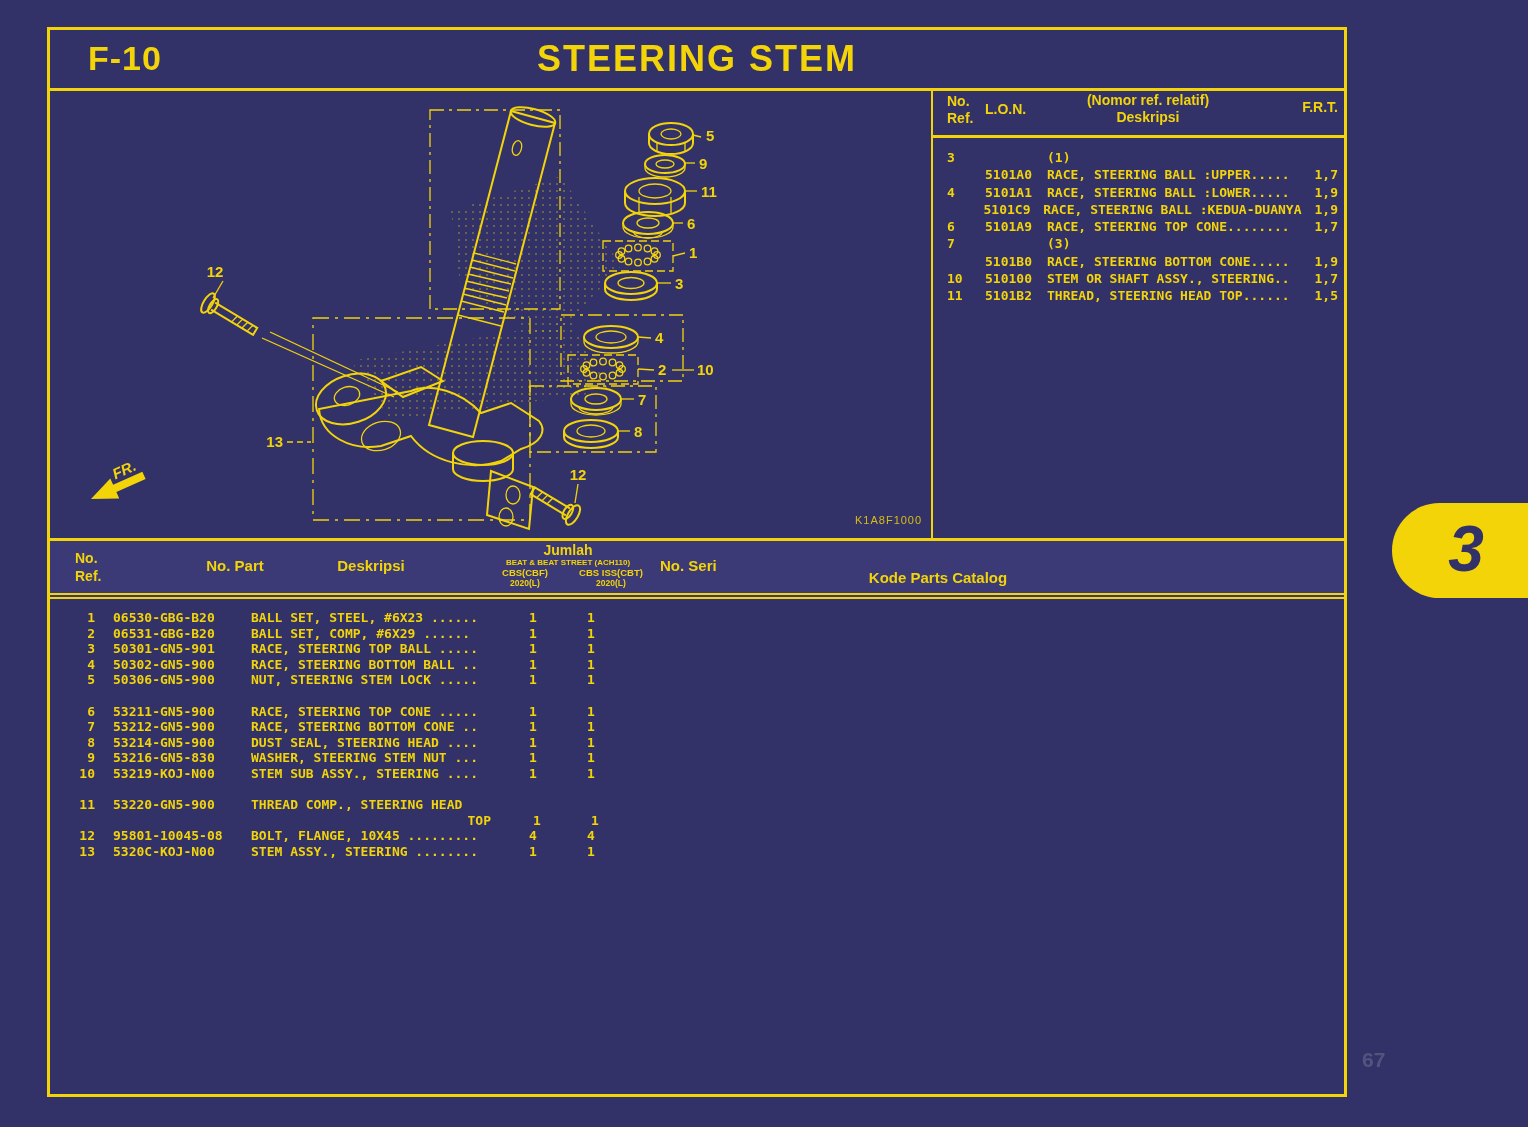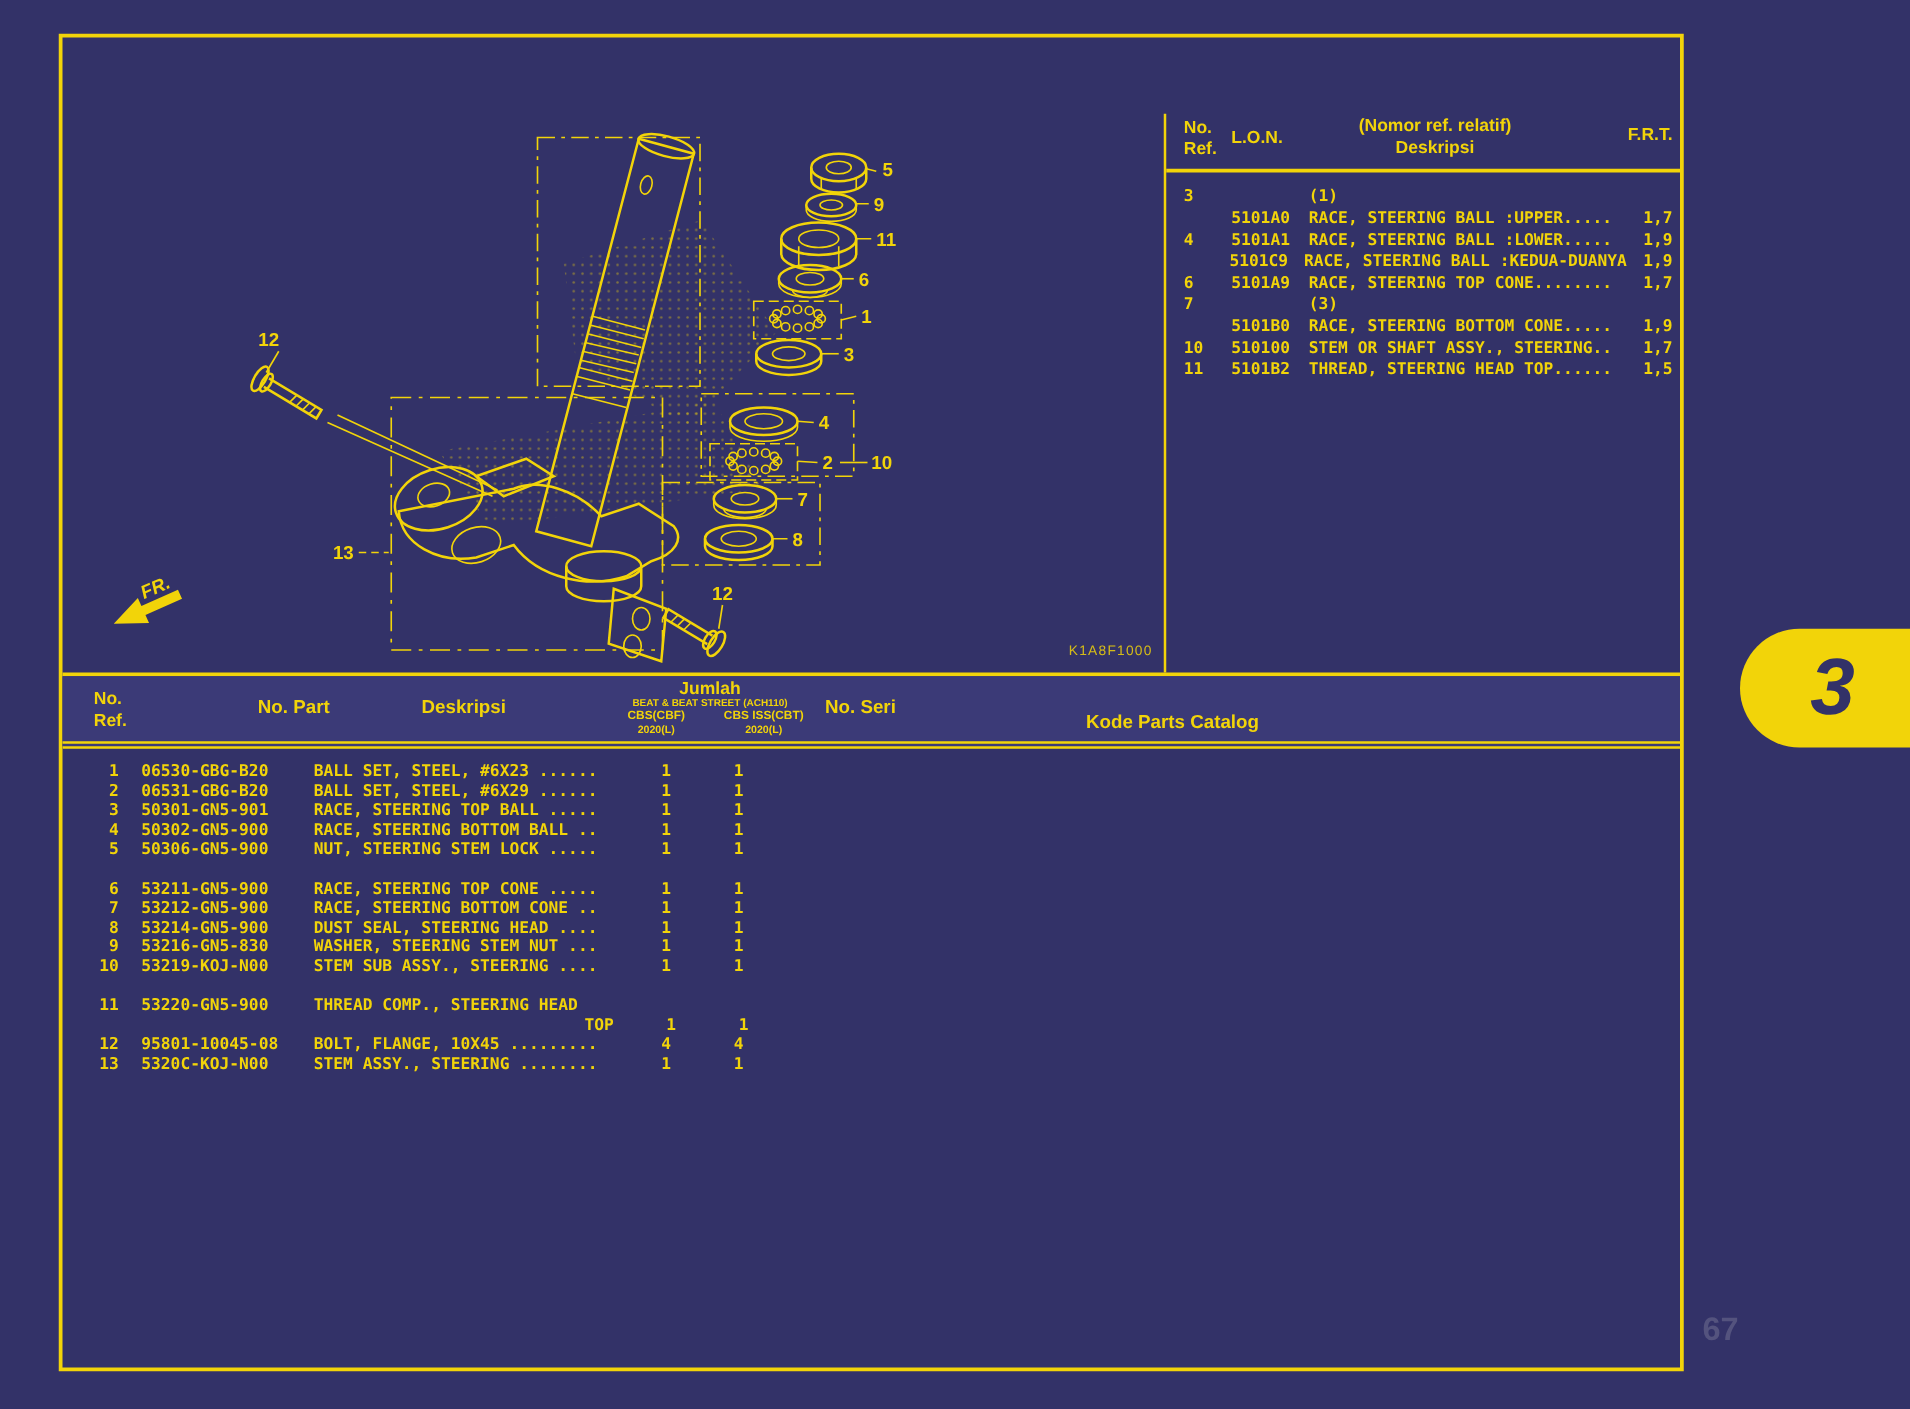--- a/index.html
+++ b/index.html
@@ -84,6 +84,10 @@
 
 <div class="frame">
 
+  <div class="title-row">
+    <div class="sec-code">F-10</div>
+    <div class="page-title">STEERING STEM</div>
+  </div>
 
   <div class="vline"></div>
   <div class="hline"></div>

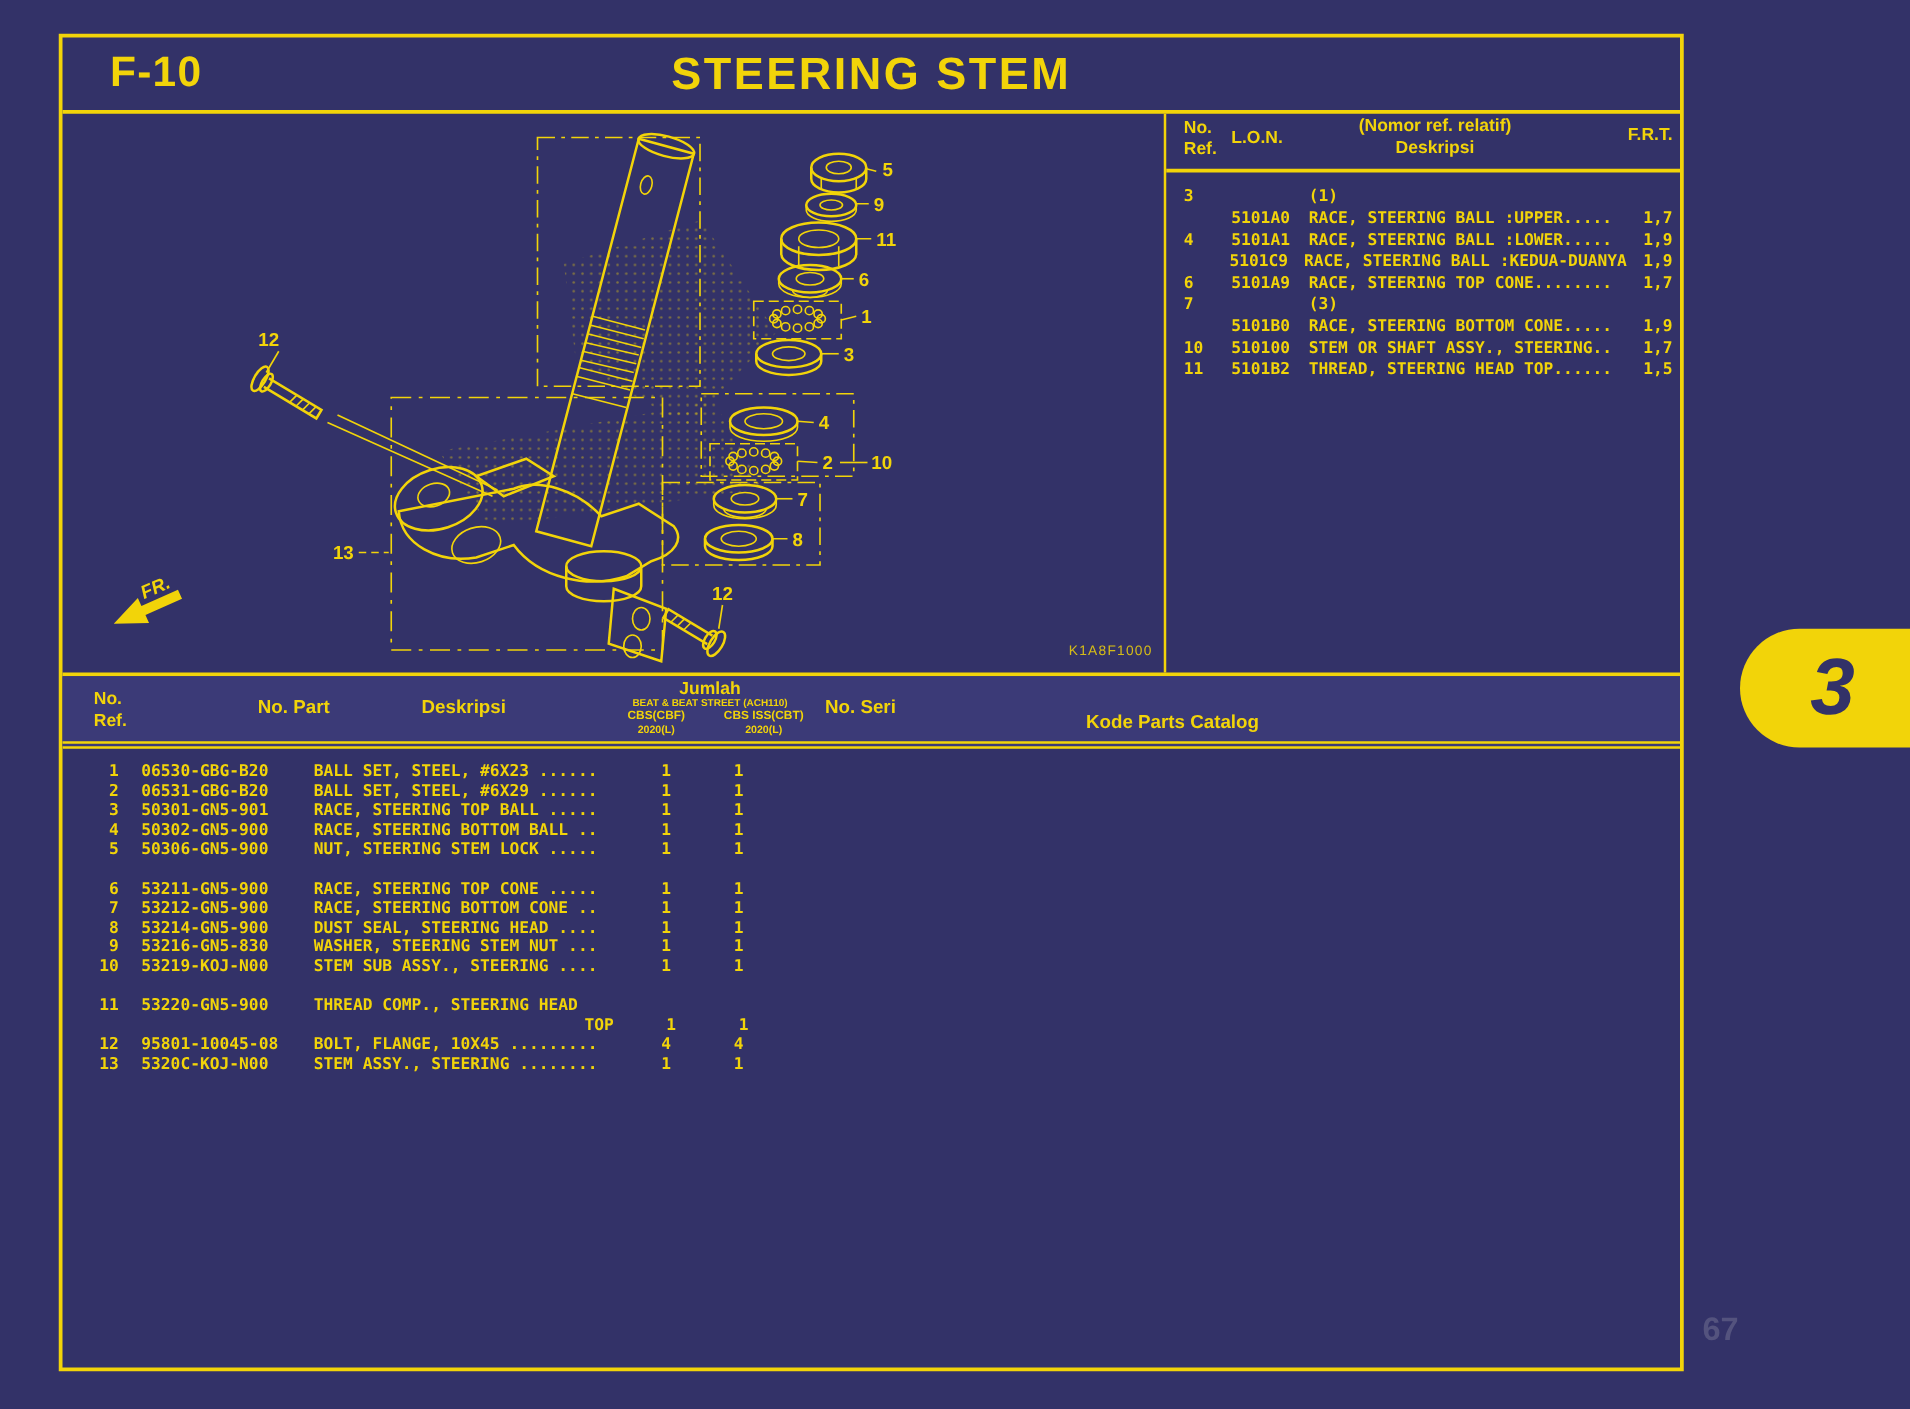--- a/index.html
+++ b/index.html
@@ -325,7 +325,7 @@
 
   <div class="parts-body">
       <div class="p-row"><span class="p-ref">1</span><span class="p-sp"></span><span class="p-part">06530-GBG-B20</span><span class="p-desc">BALL SET, STEEL, #6X23 ......</span><span class="p-q1">1</span><span class="p-q2">1</span></div>
-      <div class="p-row"><span class="p-ref">2</span><span class="p-sp"></span><span class="p-part">06531-GBG-B20</span><span class="p-desc">BALL SET, STEEL, #6X29 ......</span><span class="p-q1">1</span><span class="p-q2">1</span></div>
+      <div class="p-row"><span class="p-ref">2</span><span class="p-sp"></span><span class="p-part">06531-GBG-B20</span><span class="p-desc">BALL SET, COMP, #6X29 ......</span><span class="p-q1">1</span><span class="p-q2">1</span></div>
       <div class="p-row"><span class="p-ref">3</span><span class="p-sp"></span><span class="p-part">50301-GN5-901</span><span class="p-desc">RACE, STEERING TOP BALL .....</span><span class="p-q1">1</span><span class="p-q2">1</span></div>
       <div class="p-row"><span class="p-ref">4</span><span class="p-sp"></span><span class="p-part">50302-GN5-900</span><span class="p-desc">RACE, STEERING BOTTOM BALL ..</span><span class="p-q1">1</span><span class="p-q2">1</span></div>
       <div class="p-row"><span class="p-ref">5</span><span class="p-sp"></span><span class="p-part">50306-GN5-900</span><span class="p-desc">NUT, STEERING STEM LOCK .....</span><span class="p-q1">1</span><span class="p-q2">1</span></div>

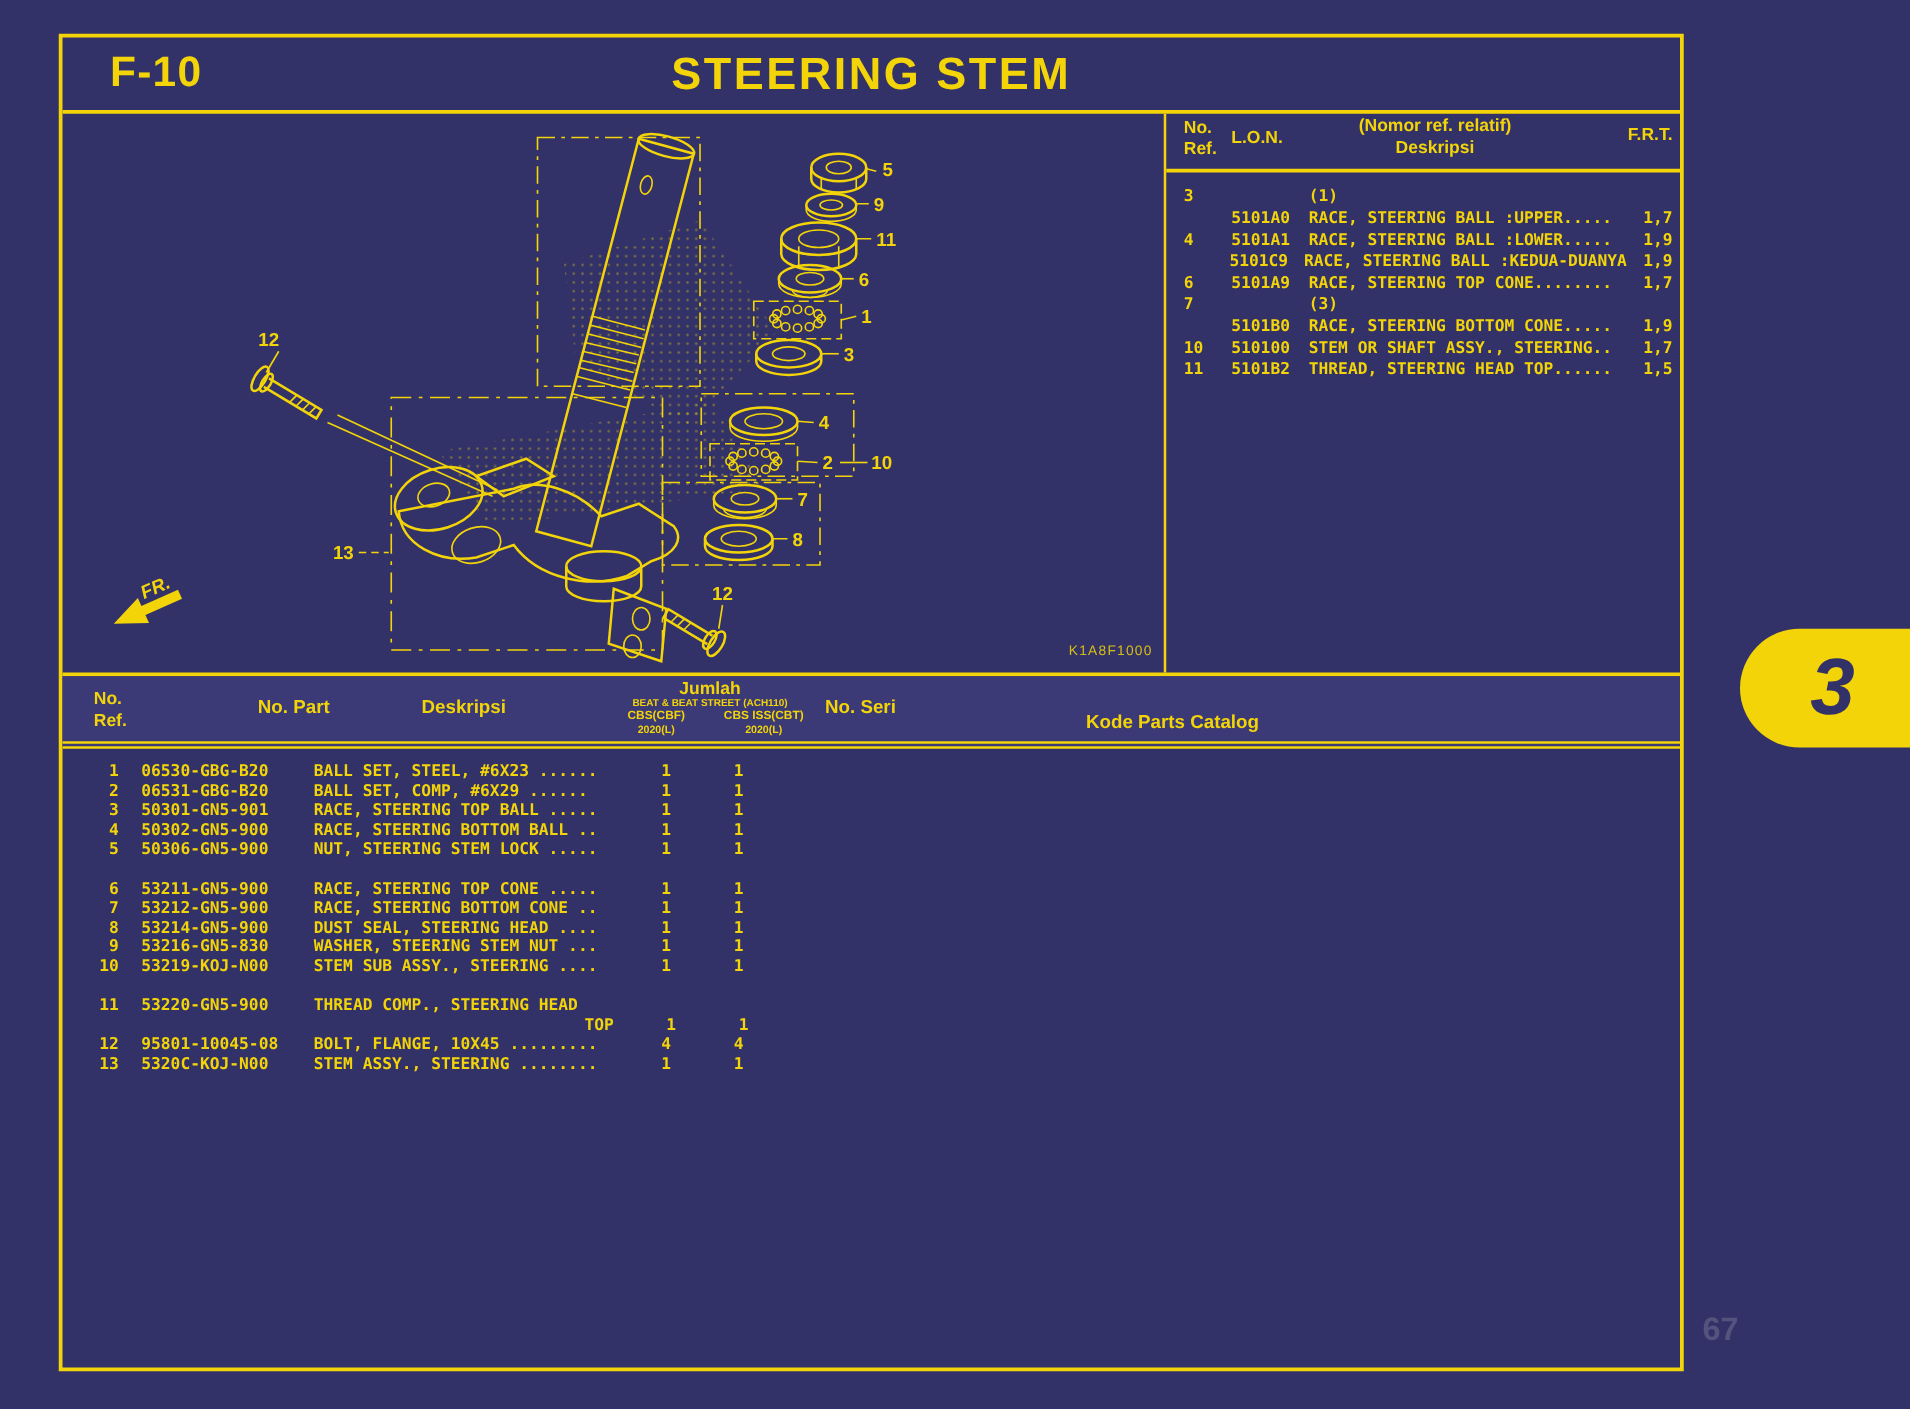--- a/index.html
+++ b/index.html
@@ -77,7 +77,7 @@
   }
   .tab3 span{color:var(--bg);font-size:64px;font-weight:bold;font-style:italic;transform:translate(6px,-2px);}
   
-  .pageno{position:absolute;left:1362px;top:1048px;font-size:26px;font-weight:bold;color:var(--dim);}
+  .pageno{position:absolute;left:1362px;top:1048px;font-size:21px;font-weight:bold;color:var(--dim);}
 </style>
 </head>
 <body>

